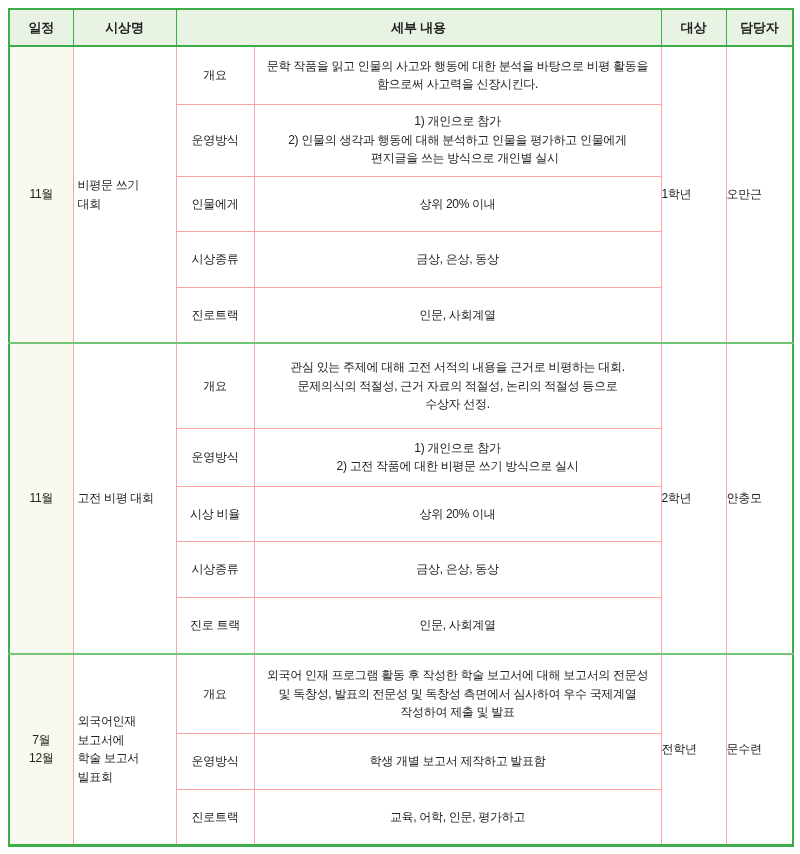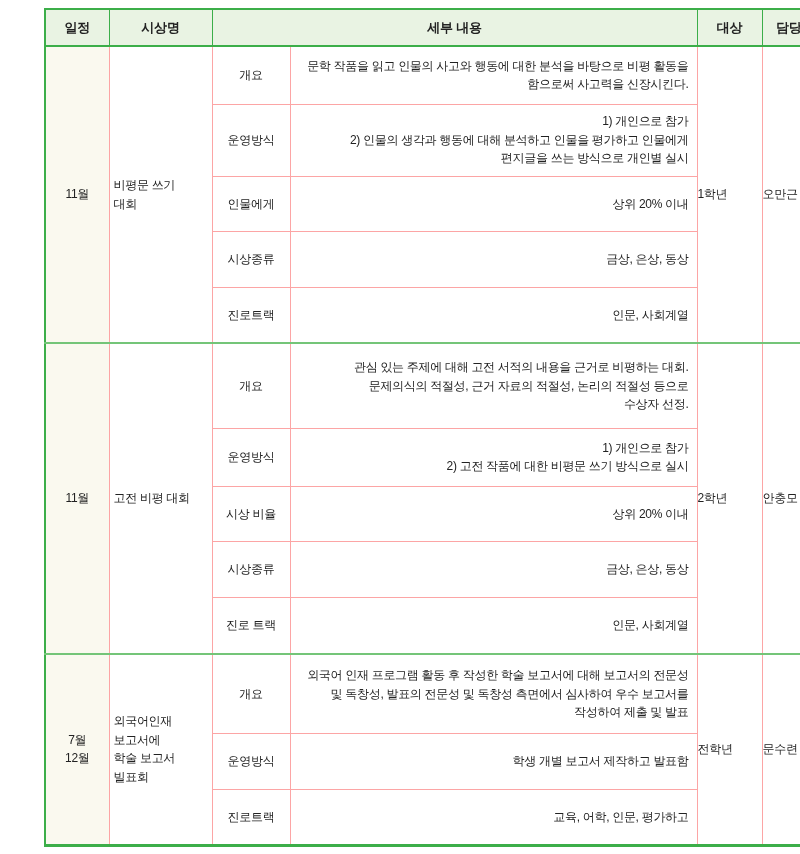--- a/index.html
+++ b/index.html
@@ -11,7 +11,7 @@
     color: #222222;
     position: relative;
   }
-  .page { padding: 8px; margin-left: 36px; }
+  .page { padding: 8px; }
   table.award-table {
     width: 784px;
     border-collapse: collapse;

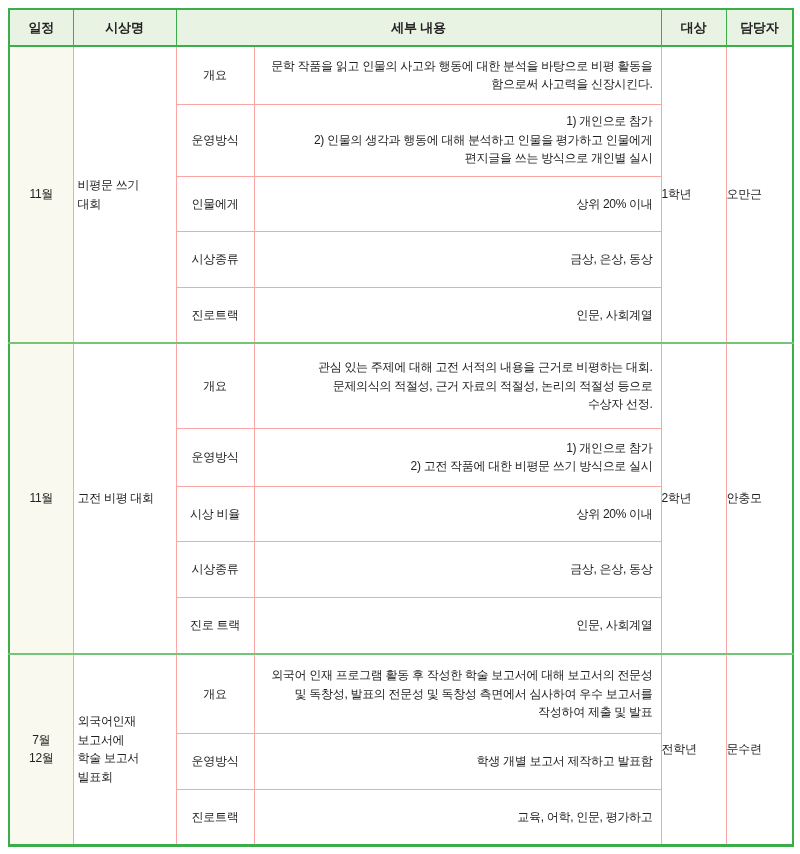--- a/index.html
+++ b/index.html
@@ -63,7 +63,7 @@
     padding: 18px 3px;
   }
   td.dcontent {
-    text-align: right;
+    text-align: center;
     padding: 5px 8px;
     white-space: pre-line;
   }

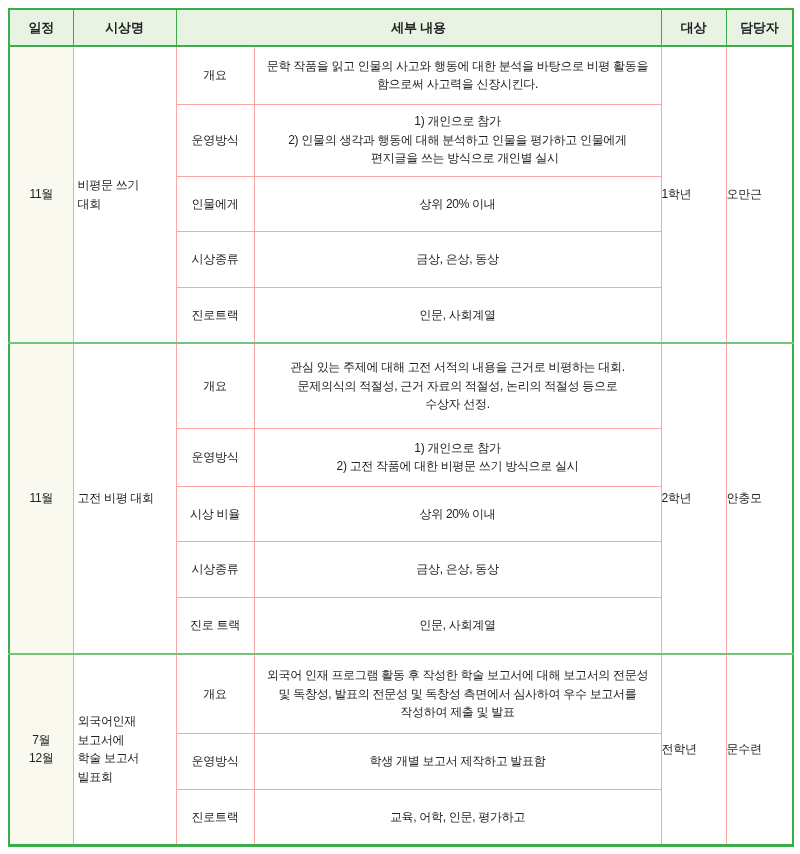--- a/index.html
+++ b/index.html
@@ -161,7 +161,7 @@
 빌표회</td>
         <td class="dlabel">개요</td>
         <td class="dcontent">외국어 인재 프로그램 활동 후 작성한 학술 보고서에 대해 보고서의 전문성
-및 독창성, 발표의 전문성 및 독창성 측면에서 심사하여 우수 보고서를
+및 독창성, 발표의 전문성 및 독창성 측면에서 심사하여 우수 국제계열
 작성하여 제출 및 발표</td>
         <td class="target" rowspan="3">전학년</td>
         <td class="manager" rowspan="3">문수련</td>

